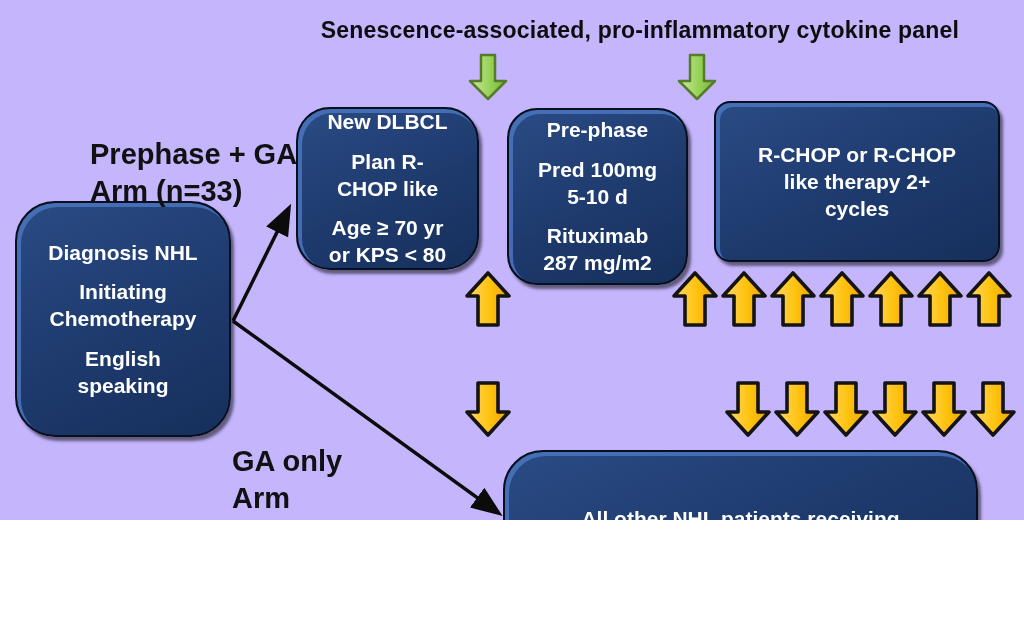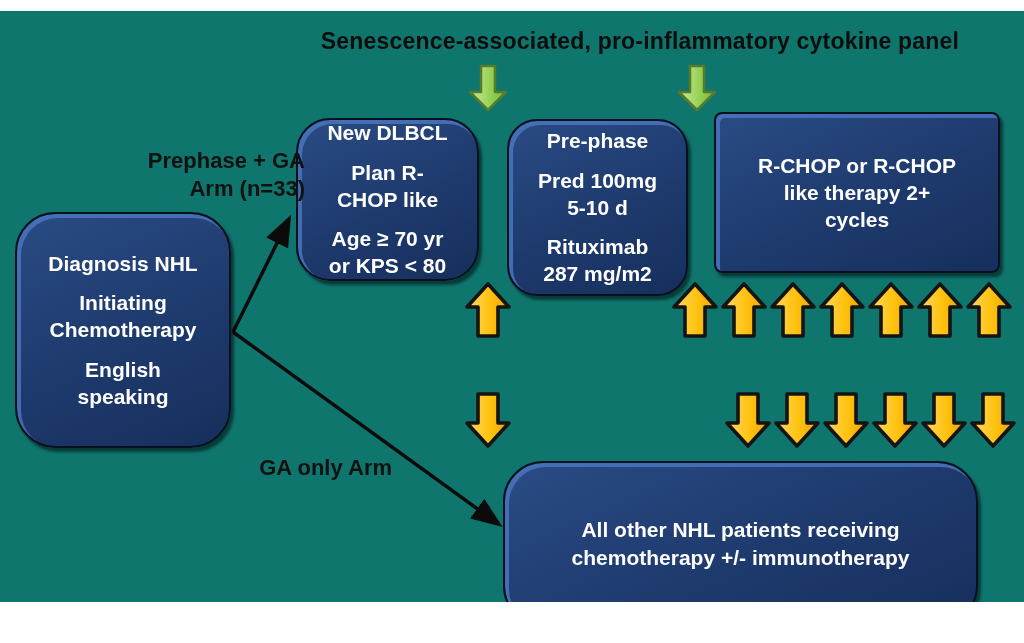--- a/index.html
+++ b/index.html
@@ -4,9 +4,8 @@
 <style>
   html,body{margin:0;padding:0;background:#ffffff;}
   #canvas{
-    position:relative;width:1024px;height:591px;background:#0f766e;overflow:hidden;
+    position:relative;width:1024px;height:520px;background:#c4b5fd;overflow:hidden;
     font-family:"Liberation Sans",sans-serif;
-    margin-top:11px;
   }
   
   #connectors{position:absolute;left:0;top:0;width:1024px;height:643px;z-index:2;}

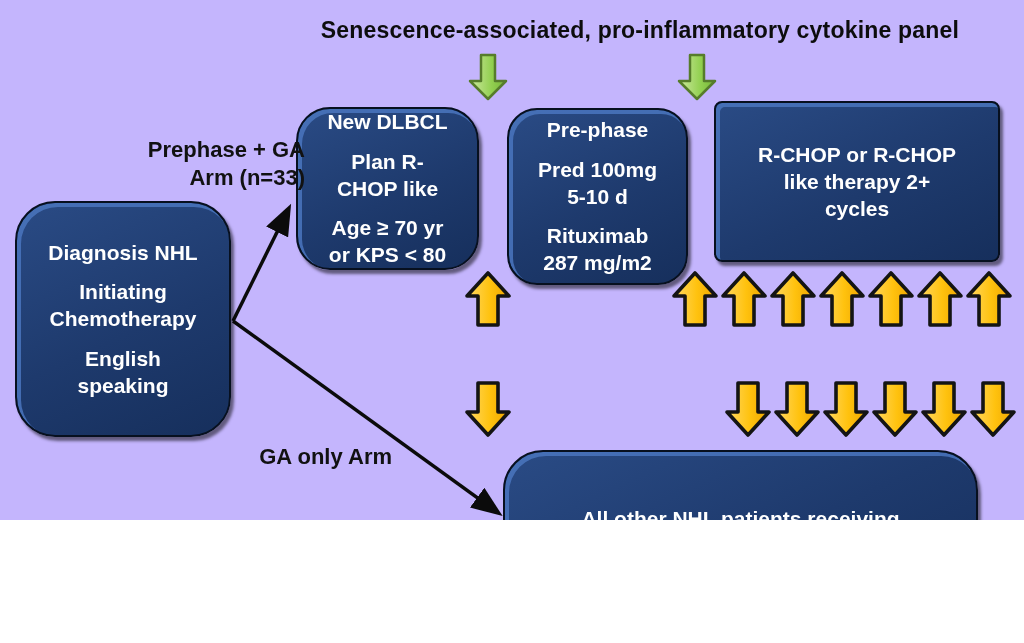--- a/index.html
+++ b/index.html
@@ -15,8 +15,8 @@
     font-size:23px;font-weight:bold;color:#0d0d0d;letter-spacing:.2px;z-index:3;
   }
   .lbl{
-    position:absolute;font-weight:bold;color:var(--label-text,#111);text-align:right;
-    white-space:pre-line;line-height:1.28;z-index:3;font-size:22px;
+    position:absolute;font-weight:bold;color:var(--label-text,#111);text-align:left;
+    white-space:pre-line;line-height:1.28;z-index:3;font-size:29px;
   }
   .lbl-prephase{left:90px;top:136px;width:215px;}
   .lbl-baseline{left:395px;top:341px;width:190px;}

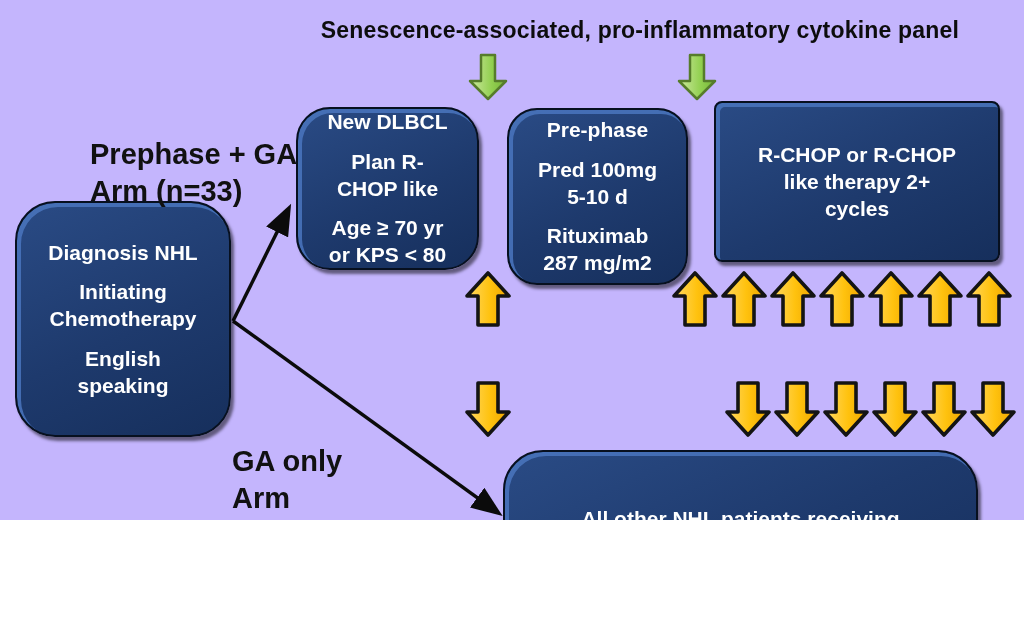--- a/index.html
+++ b/index.html
@@ -35,7 +35,7 @@
   .box-eligibility{left:15px;top:201px;width:216px;height:236px;border-radius:40px;font-size:21px;}
   .box-newdlbcl{left:296px;top:107px;width:183px;height:163px;border-radius:34px;font-size:21px;}
   .box-prephase{left:507px;top:108px;width:181px;height:177px;border-radius:30px;font-size:21px;}
-  .box-rchop{left:714px;top:101px;width:286px;height:161px;border-radius:8px;font-size:21px;}
+  .box-rchop{left:714px;top:101px;width:286px;height:161px;border-radius:16px;font-size:21px;}
   .box-gaonly{left:503px;top:450px;width:475px;height:165px;border-radius:40px;font-size:21px;}
   
   .green-arrow{position:absolute;width:42px;height:48px;z-index:3;}

